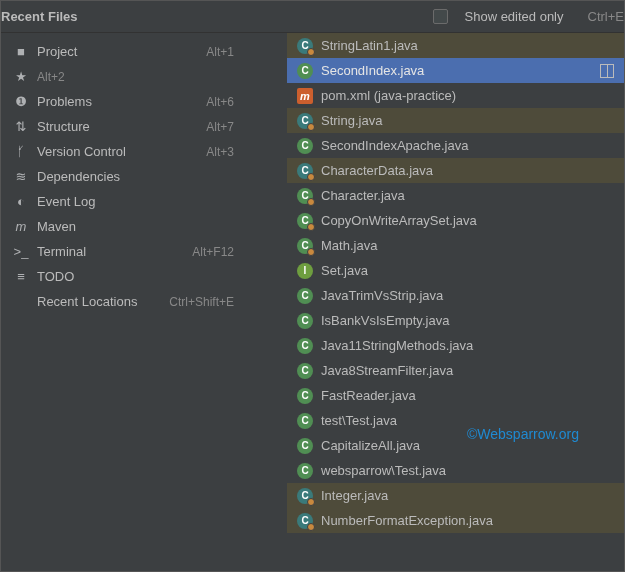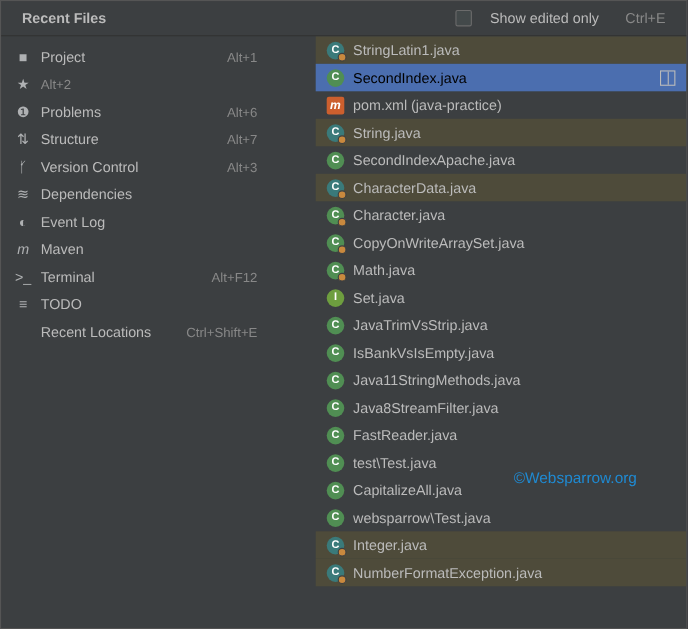--- a/index.html
+++ b/index.html
@@ -5,7 +5,7 @@
 * { margin:0; padding:0; box-sizing:border-box; }
 body { font-family:"Segoe UI",Arial,sans-serif; background:#3c3f41; color:#bbb; width:625px; height:572px; overflow:hidden; font-size:13px; }
 .popup { width:625px; height:572px; display:flex; flex-direction:column; background:#3c3f41; border:1px solid #555; }
-.header { display:flex; align-items:center; padding:8px 19px; border-bottom:1px solid #323232; }
+.header { display:flex; align-items:center; padding:8px 0; border-bottom:1px solid #323232; }
 .title { font-weight:bold; color:#bbb; flex:0 0 auto; }
 .header-spacer { flex:1; }
 .checkbox-wrap { display:flex; align-items:center; gap:17px; cursor:pointer; }

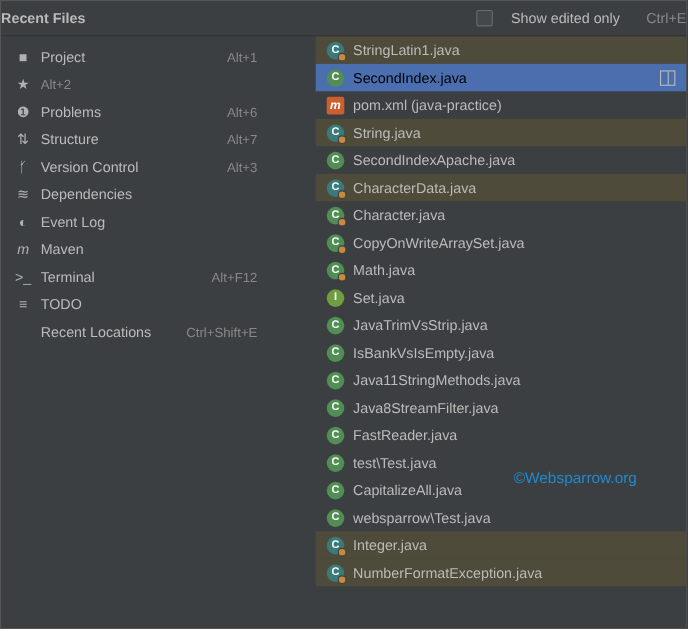--- a/index.html
+++ b/index.html
@@ -35,7 +35,7 @@
 .file-icon.maven { background:#cc5f2e; border-radius:2px; }
 .file-icon.maven::after { content:"m"; position:absolute; inset:0; display:flex; align-items:center; justify-content:center; color:#fff; font-size:11px; font-style:italic; font-weight:bold; }
 .file-label { color:#bbb; flex:1; white-space:nowrap; overflow:hidden; text-overflow:ellipsis; }
-.file-item.selected .file-label { color:#000000; }
+.file-item.selected .file-label { color:#e5e5e5; }
 .file-right-icon { width:14px; height:14px; border:1px solid #bbb; flex:0 0 14px; position:relative; }
 .file-right-icon::before { content:""; position:absolute; left:50%; top:0; bottom:0; border-left:1px solid #bbb; }
 .watermark { position:absolute; right:45px; top:393px; color:#1f8ad2; font-size:14px; pointer-events:none; font-weight:500; }

